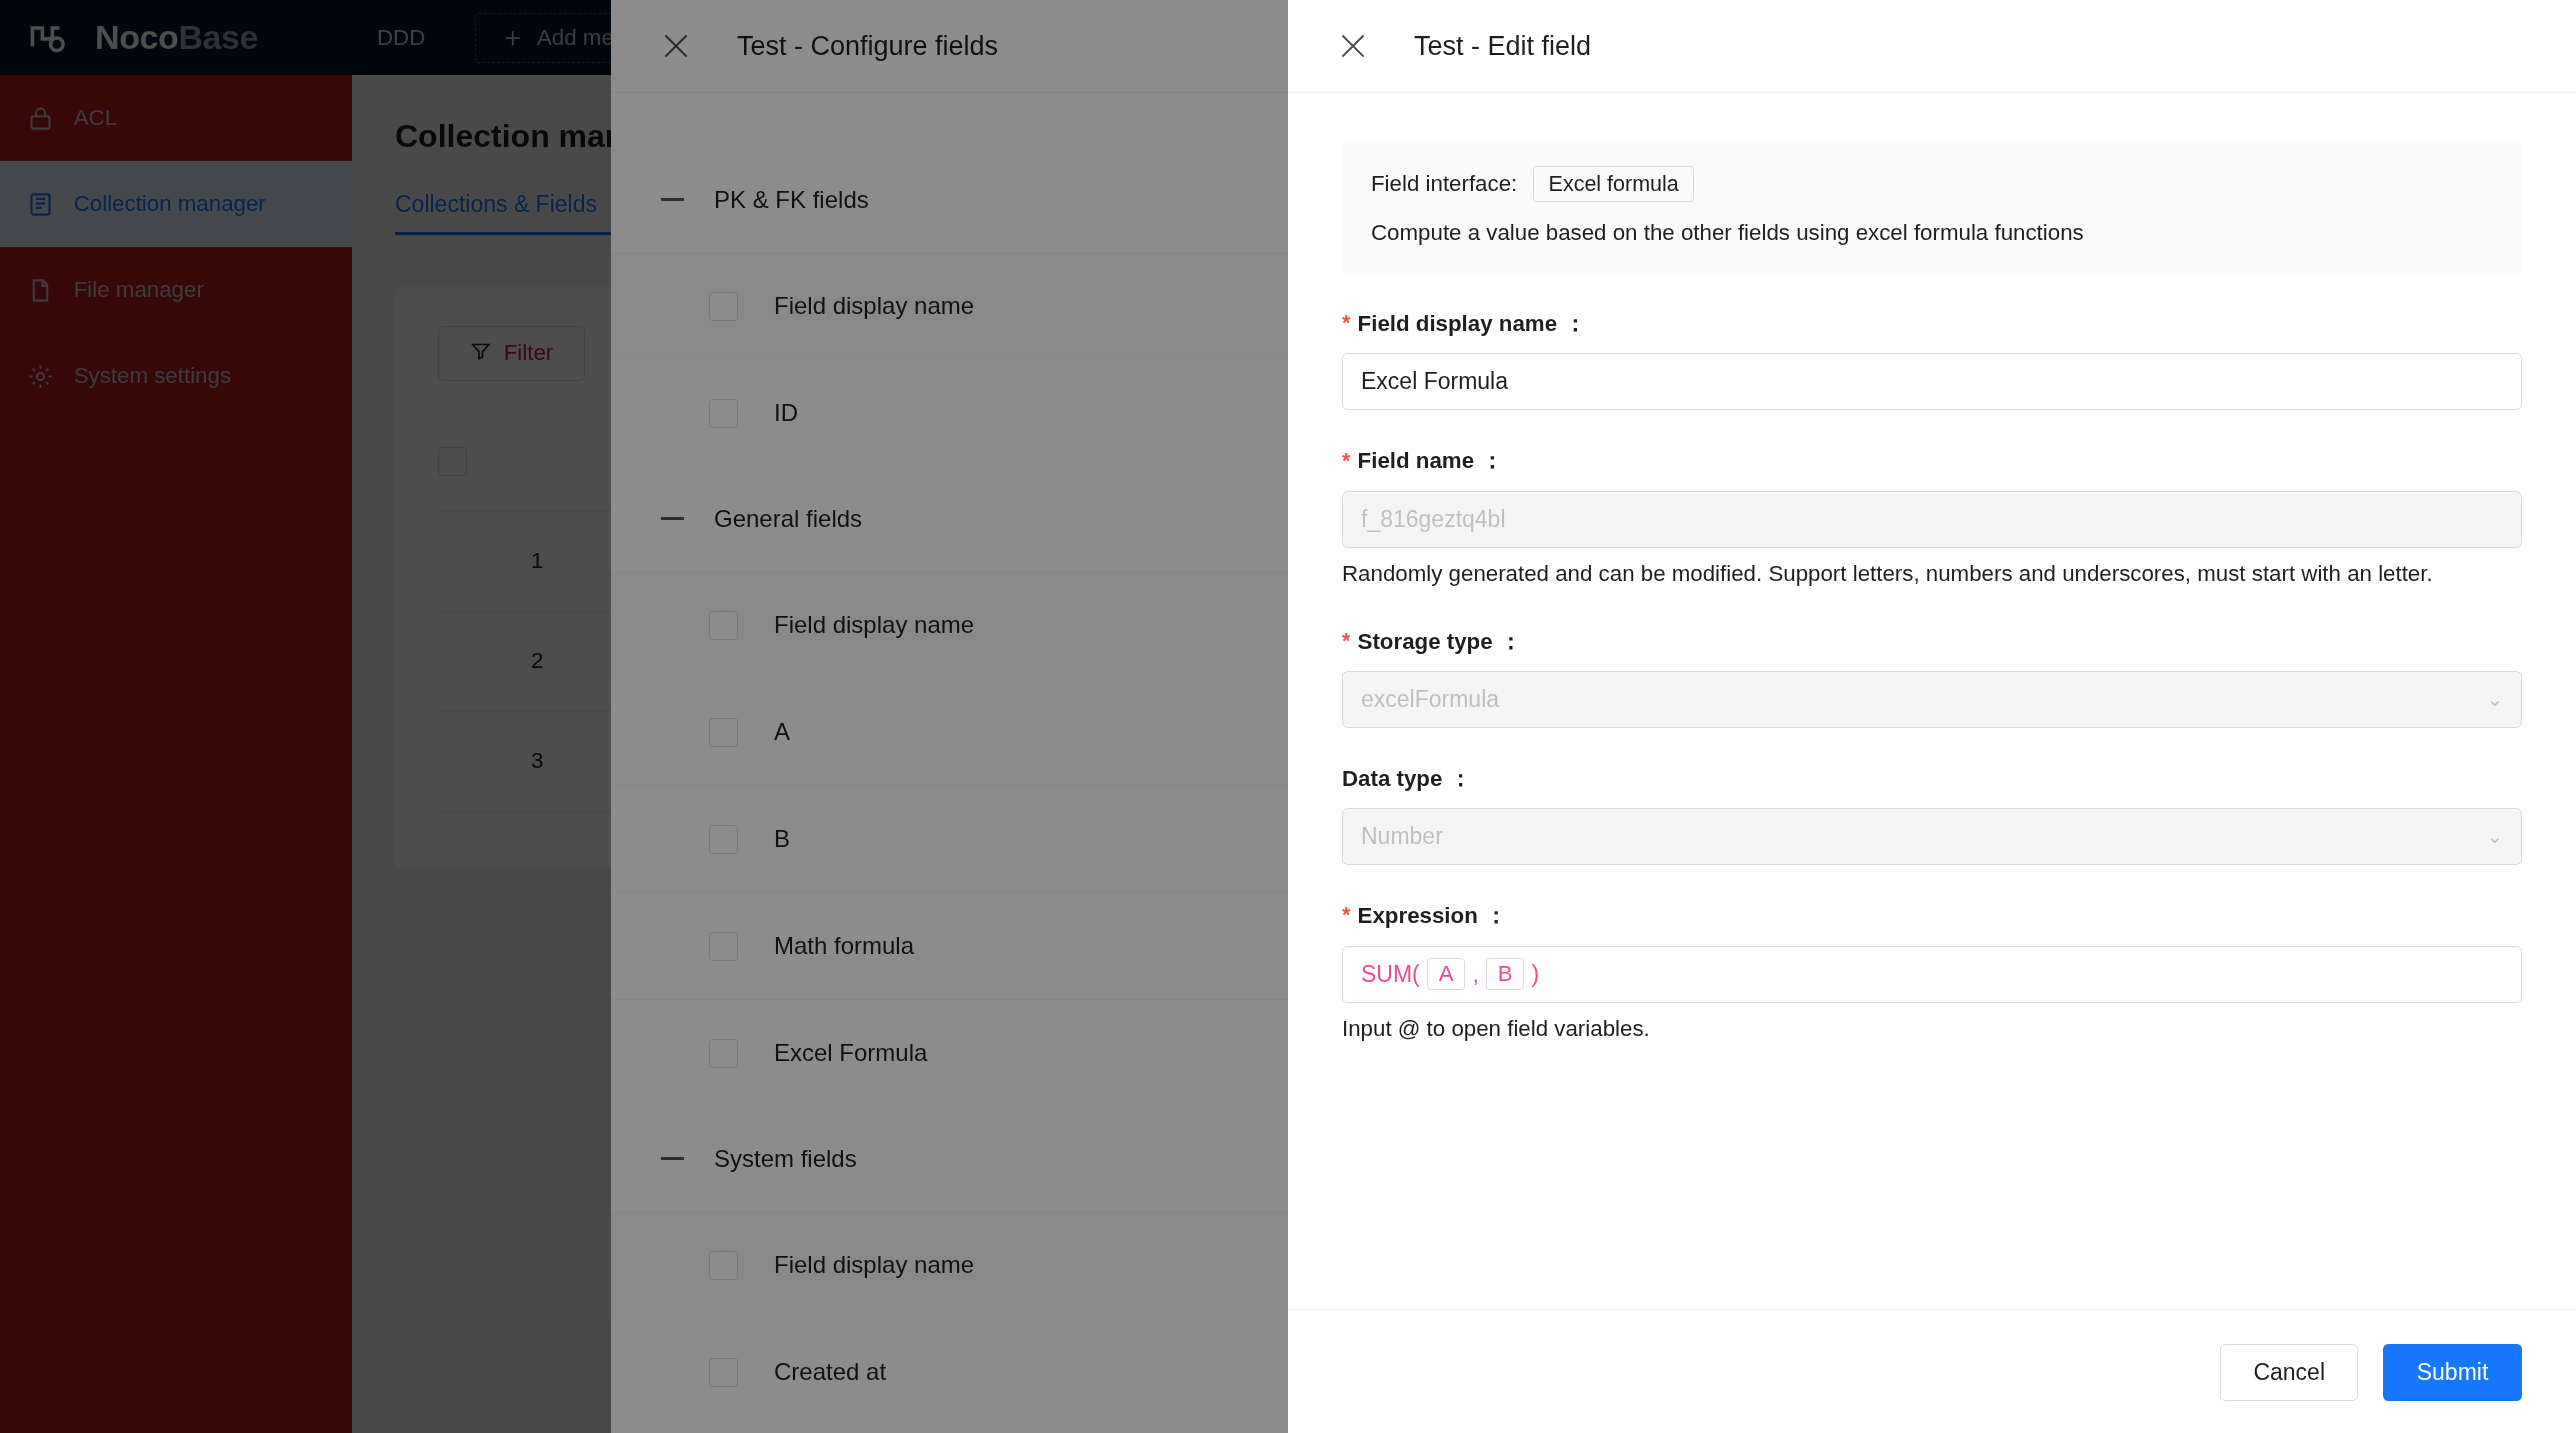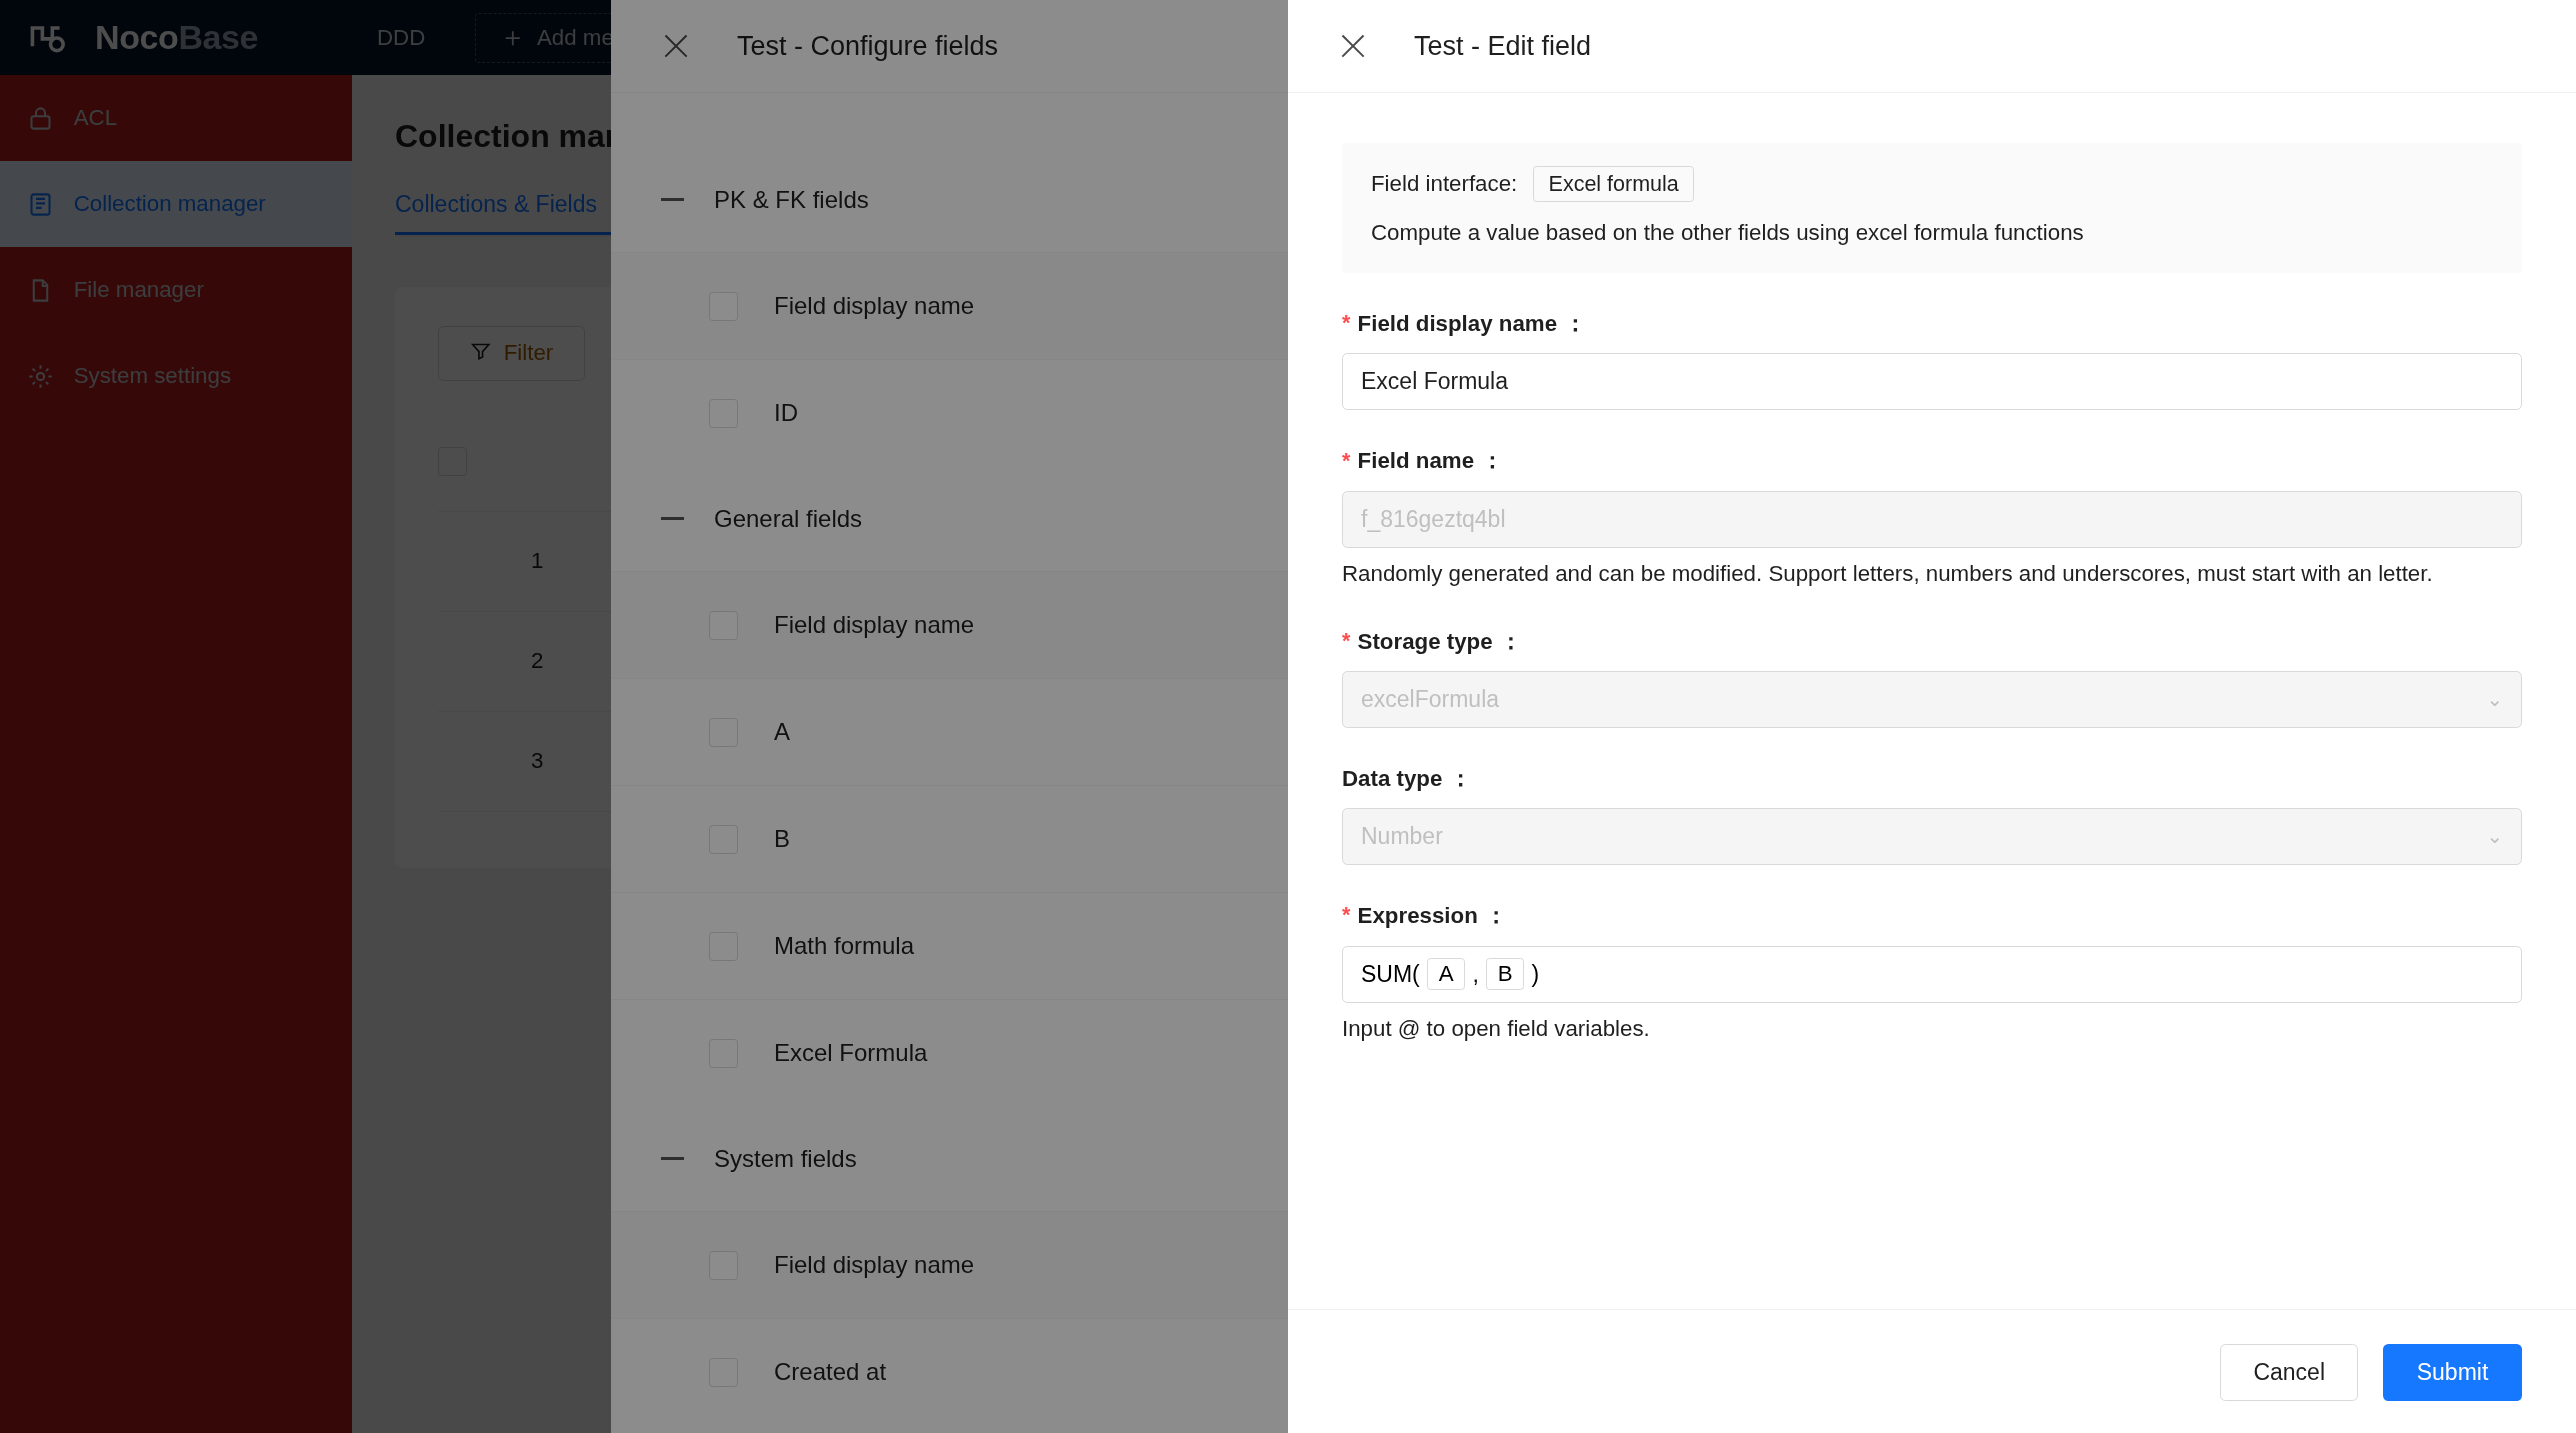--- a/index.html
+++ b/index.html
@@ -84,7 +84,7 @@
     position: absolute; top: 39px; left: 43px;
     width: 147px; height: 55px; border: 0.9px solid #d9d9d9; border-radius: 5.4px;
     display: flex; align-items: center; justify-content: center; gap: 12.5px;
-    font-size: 22.3px; color: #a16207; background: #fff;
+    font-size: 22.3px; color: #be185d; background: #fff;
   }
   .table { position: absolute; top: 125px; left: 43px; right: 36px; }
   .t-row { display: flex; align-items: center; height: 100px; border-bottom: 0.9px solid #f0f0f0; }

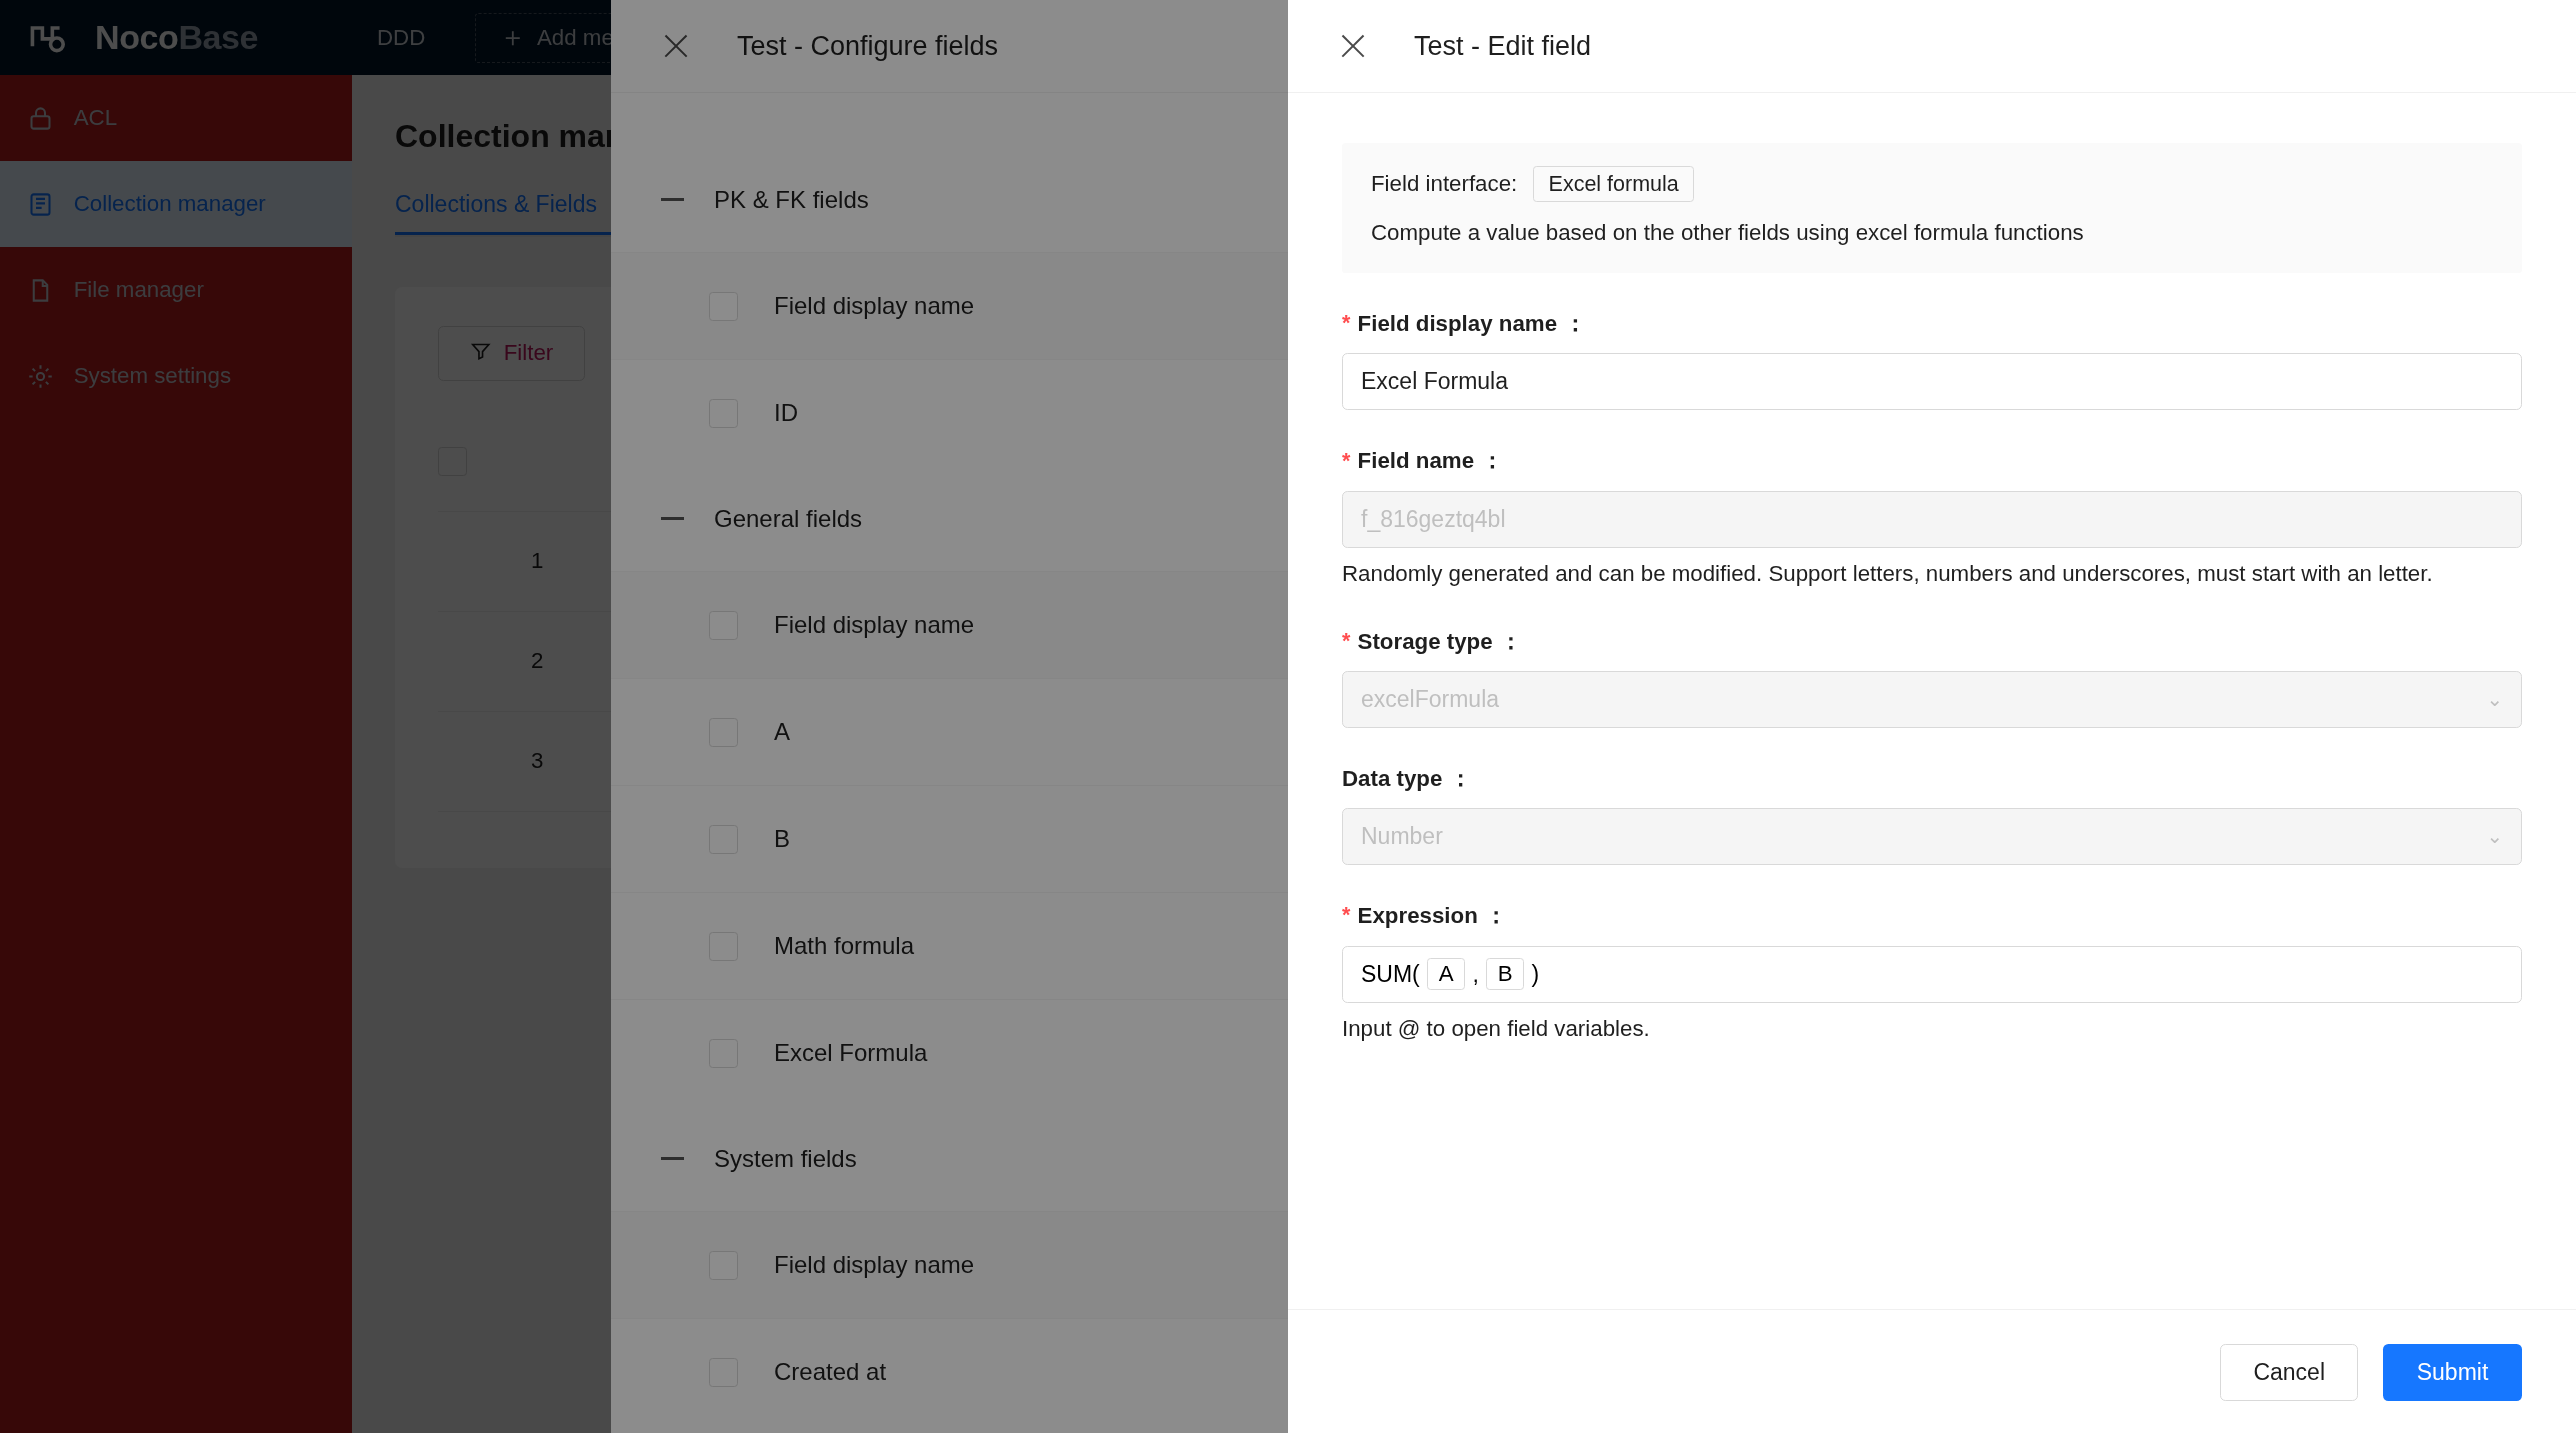--- a/index.html
+++ b/index.html
@@ -164,7 +164,7 @@
 
   .expr-box {
     margin-top: 14.3px; min-height: 57px; border: 0.9px solid #d9d9d9; border-radius: 5.4px;
-    display: flex; align-items: center; padding: 0 18px; font-size: 23px; color: #000000; gap: 3.6px;
+    display: flex; align-items: center; padding: 0 18px; font-size: 23px; color: #ec4899; gap: 3.6px;
   }
   .var-chip {
     border: 0.9px solid #d9d9d9; border-radius: 3.6px; background: #fff;

